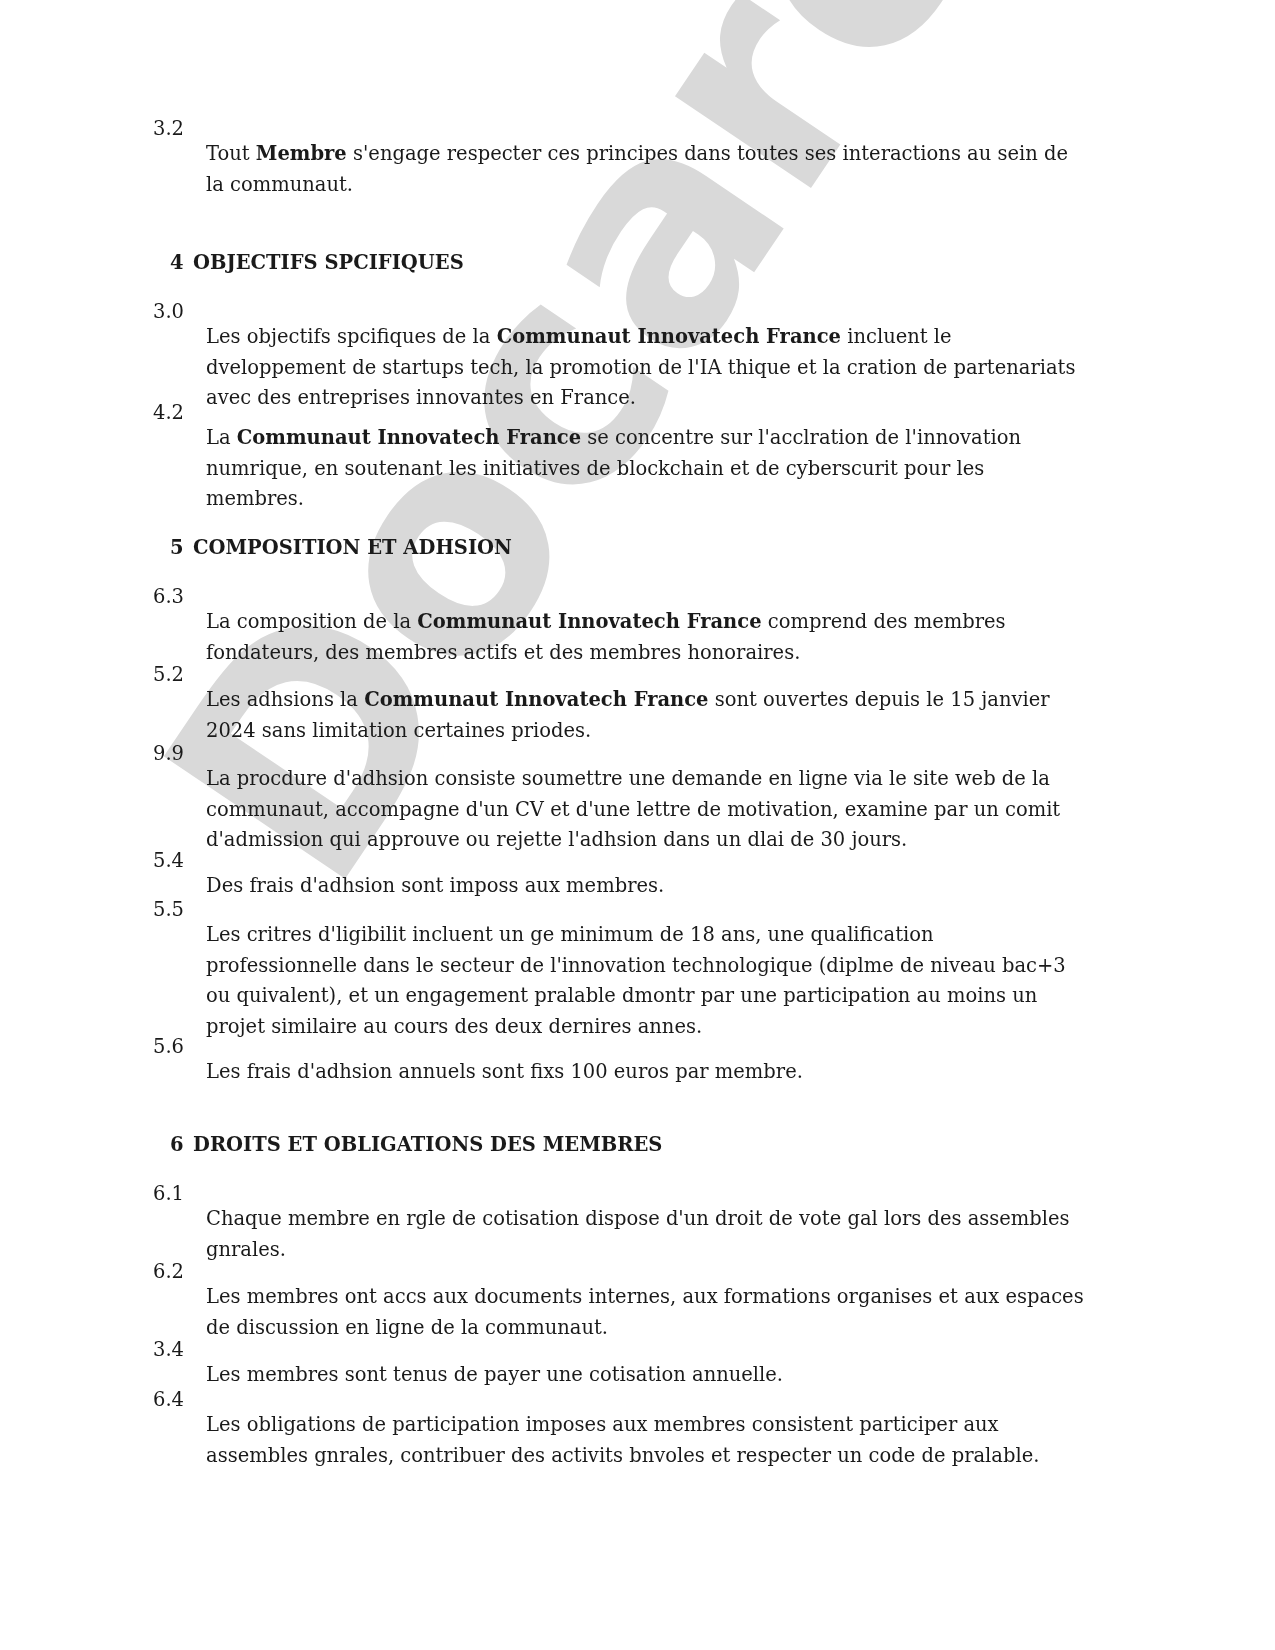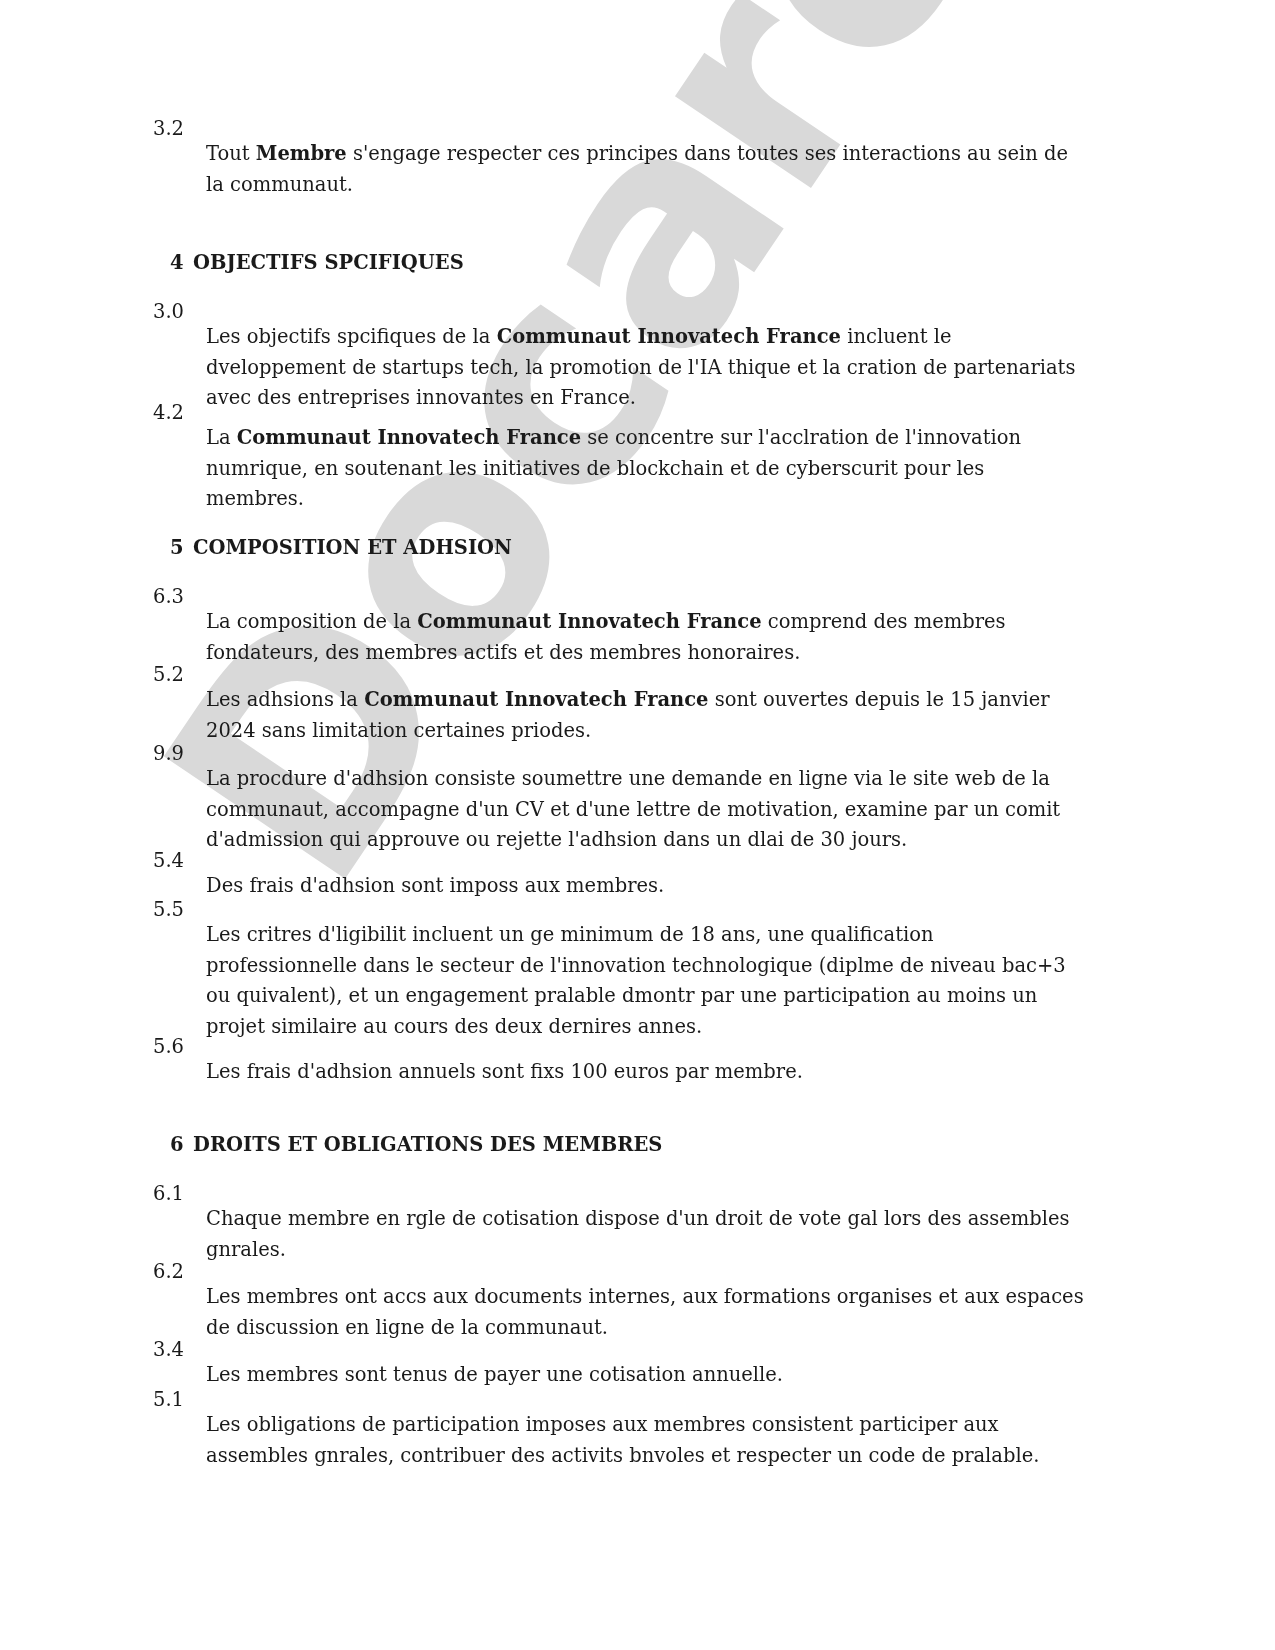--- a/index.html
+++ b/index.html
@@ -85,7 +85,7 @@
       <span class="txt">Les membres sont tenus de payer une cotisation annuelle.</span>
     </div>
     <div class="para" style="top: 1385px;">
-      <span class="num">5.1</span>
+      <span class="num">6.4</span>
       <span class="txt">Les obligations de participation imposes aux membres consistent  participer aux assembles gnrales,  contribuer  des activits bnvoles et  respecter un code de pralable.</span>
     </div>
   </div>

